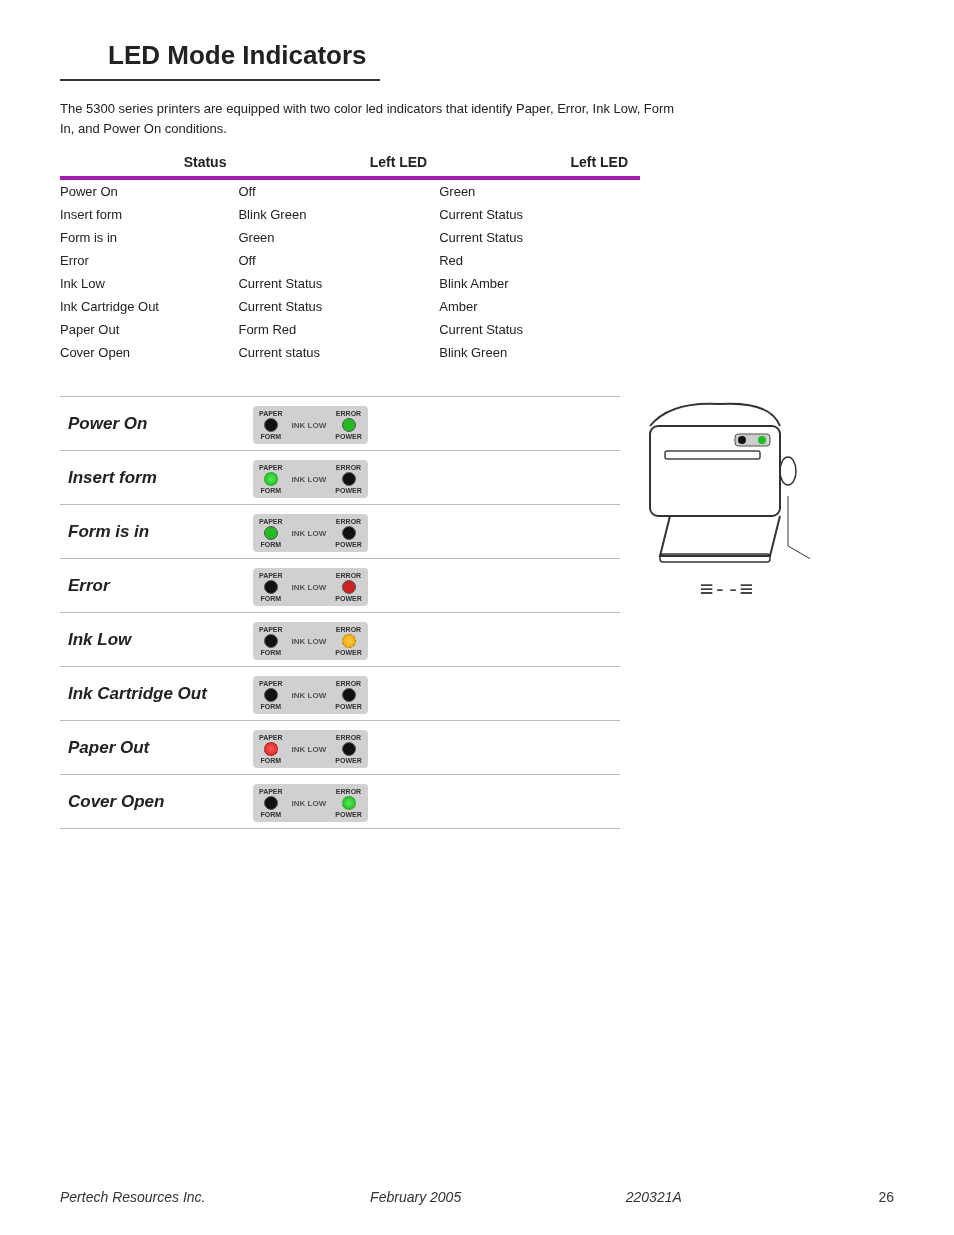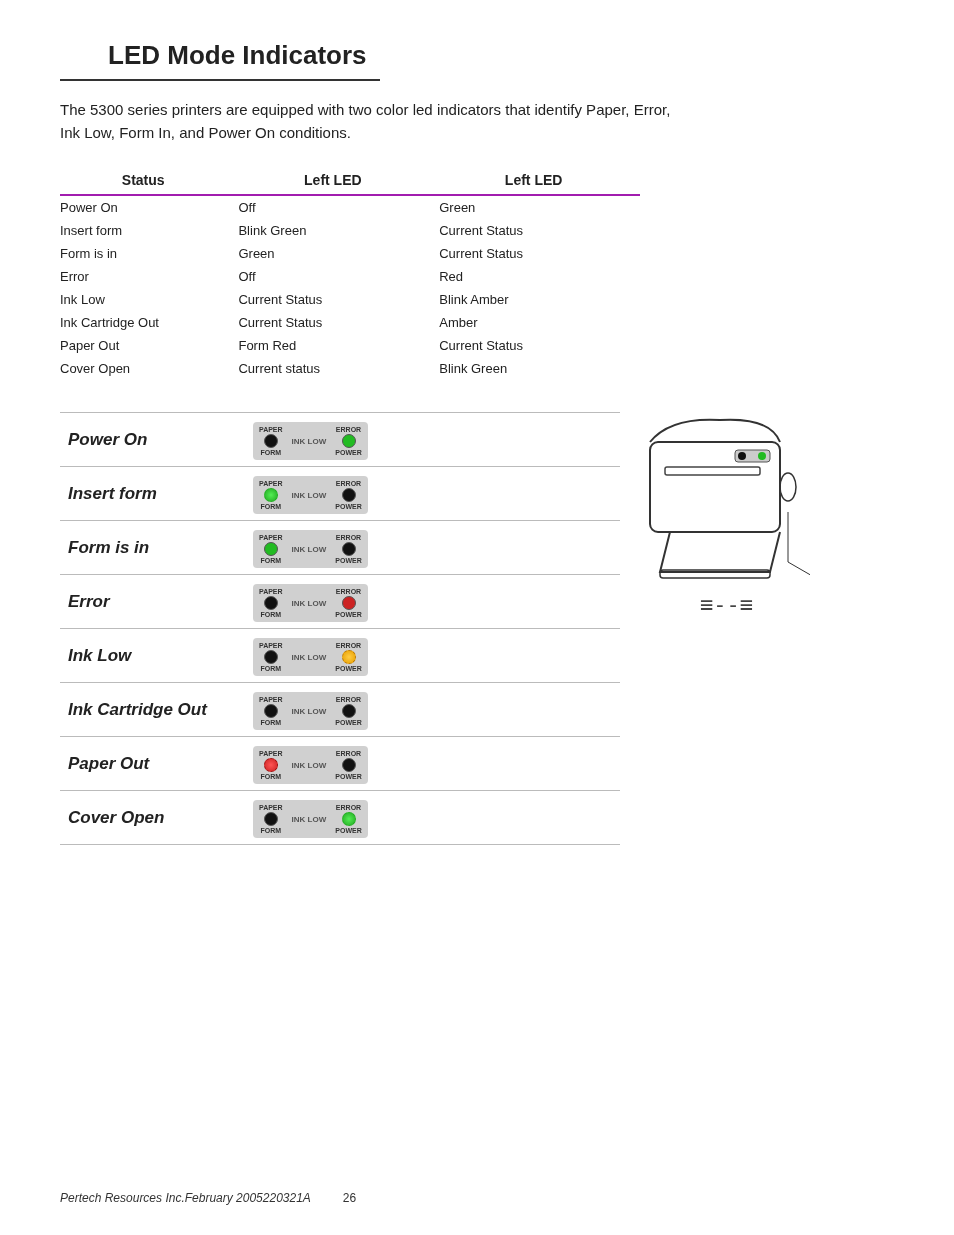--- a/index.html
+++ b/index.html
@@ -26,8 +26,8 @@
       margin-bottom: 18px;
     }
     .intro-text {
-      font-size: 15px;
-      margin-bottom: 24px;
+      font-size: 13px;
+      margin-bottom: 12px;
       max-width: 620px;
       line-height: 1.5;
     }

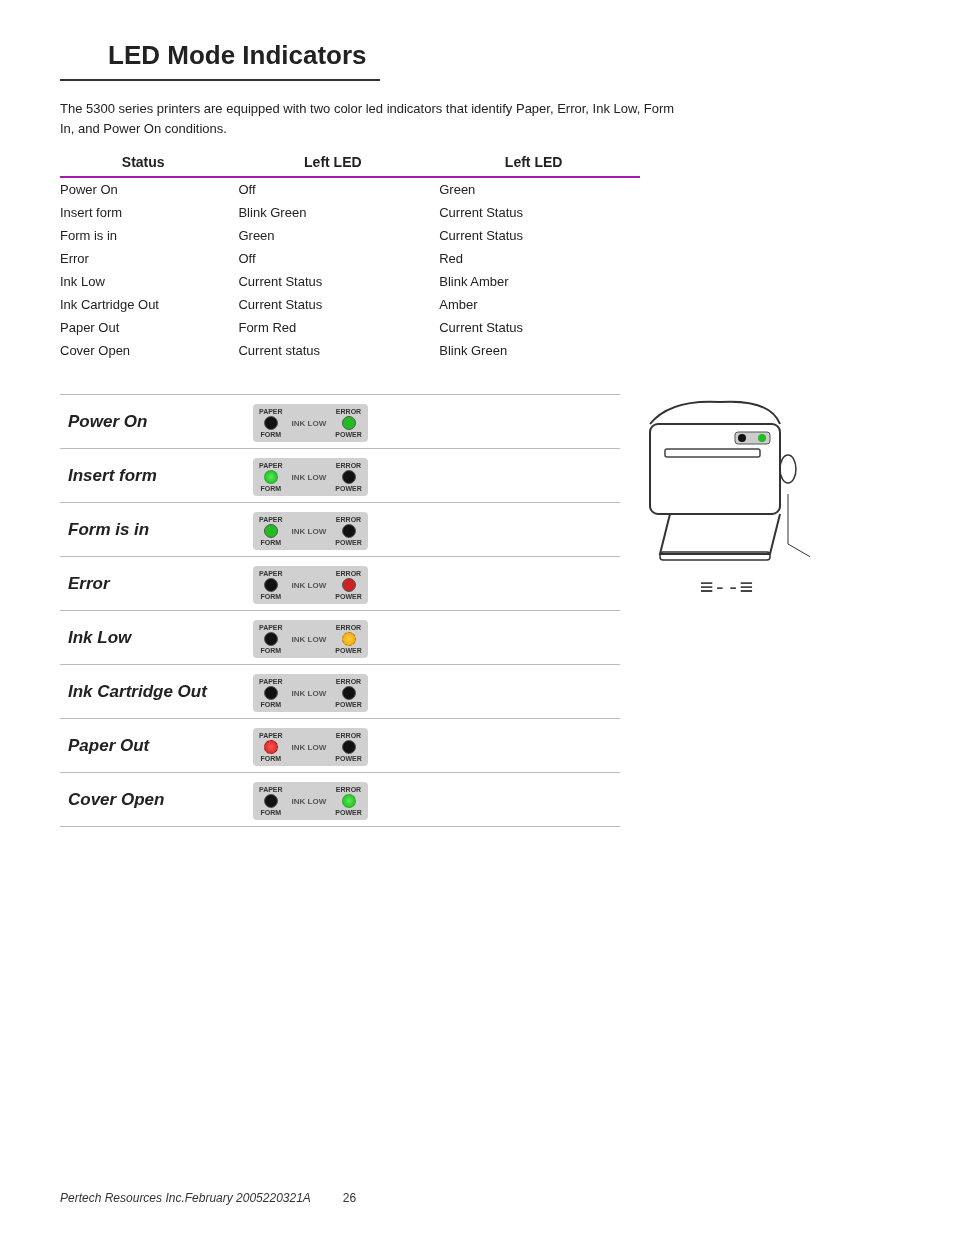--- a/index.html
+++ b/index.html
@@ -39,9 +39,9 @@
     .status-table th {
       font-weight: bold;
       font-size: 14px;
-      text-align: center;
+      text-align: right;
       padding: 4px 12px 6px 0;
-      border-bottom: 2px solid #a21caf;
+      border-bottom: 4px solid #a21caf;
     }
     .status-table td {
       padding: 4px 12px 4px 0;

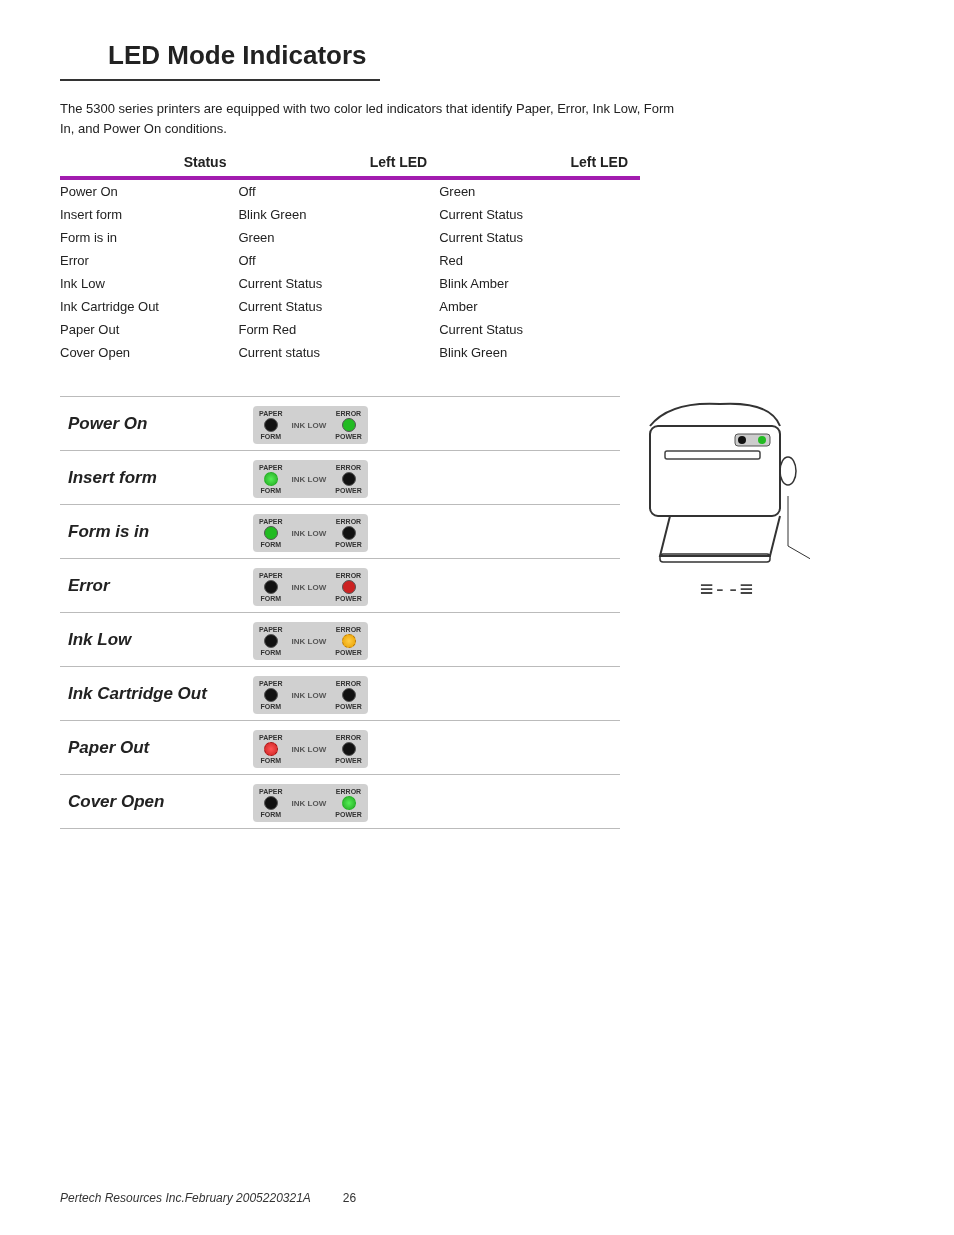--- a/index.html
+++ b/index.html
@@ -151,8 +151,8 @@
       left: 60px;
       right: 60px;
       display: flex;
-      justify-content: flex-start;
-      font-size: 12px;
+      justify-content: space-between;
+      font-size: 14px;
       font-style: italic;
       color: #333;
     }

